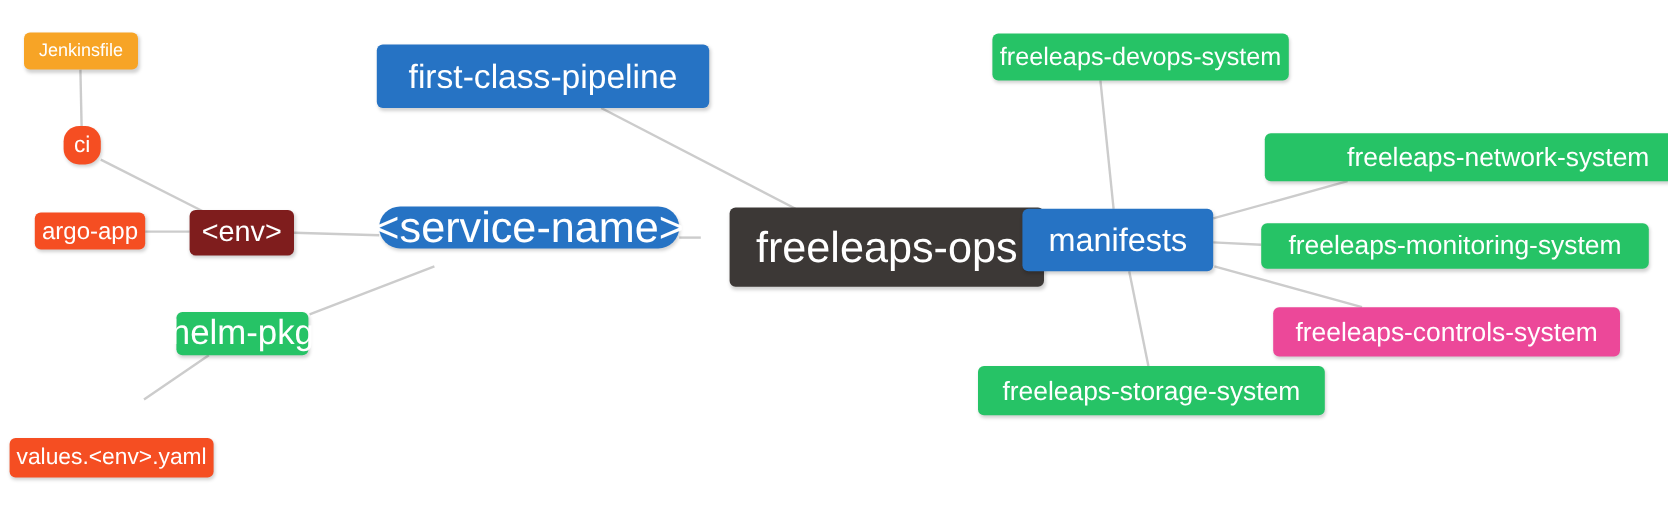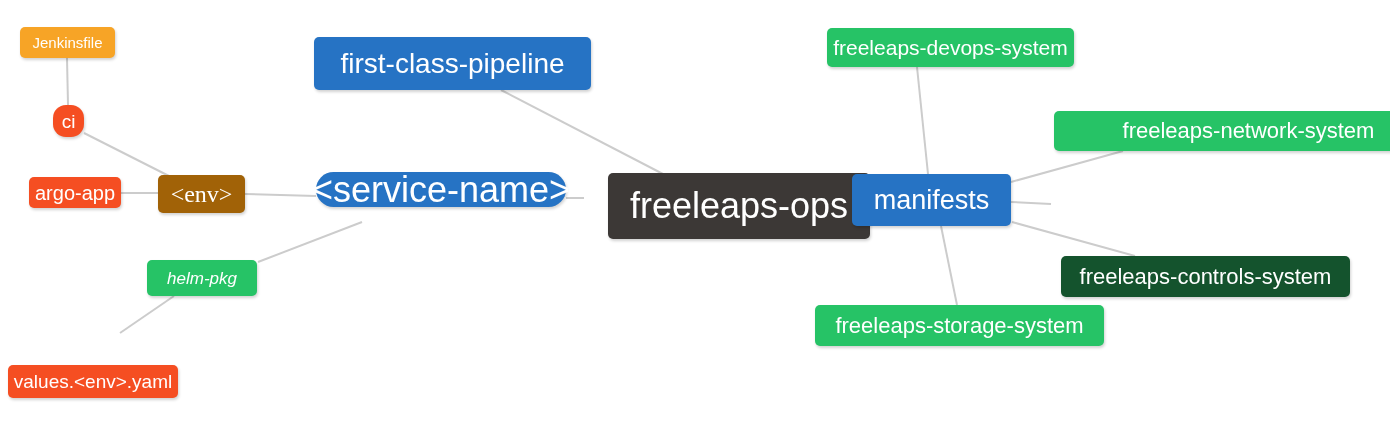--- a/index.html
+++ b/index.html
@@ -72,7 +72,7 @@
   <div class="node" id="n-jenkinsfile" style="background: rgb(247, 164, 38); color: rgb(255, 255, 255);">Jenkinsfile</div>
   <div class="node" id="n-ci" style="background: rgb(245, 78, 34); color: rgb(255, 255, 255);">ci</div>
   <div class="node" id="n-argo" style="background: rgb(245, 78, 34); color: rgb(255, 255, 255);">argo-app</div>
-  <div class="node" id="n-env" style="background: #a16207; color: rgb(255, 255, 255); font-family: Liberation Serif, serif;">&lt;env&gt;</div>
+  <div class="node" id="n-env" style="background: #7f1d1d; color: rgb(255, 255, 255);">&lt;env&gt;</div>
   <div class="node" id="n-helm" style="background: rgb(38, 195, 102); color: rgb(255, 255, 255);">helm-pkg</div>
   <div class="node" id="n-values" style="background: rgb(245, 78, 34); color: rgb(255, 255, 255);">values.&lt;env&gt;.yaml</div>
   <div class="node" id="n-fcp" style="background: rgb(38, 115, 196); color: rgb(255, 255, 255);">first-class-pipeline</div>

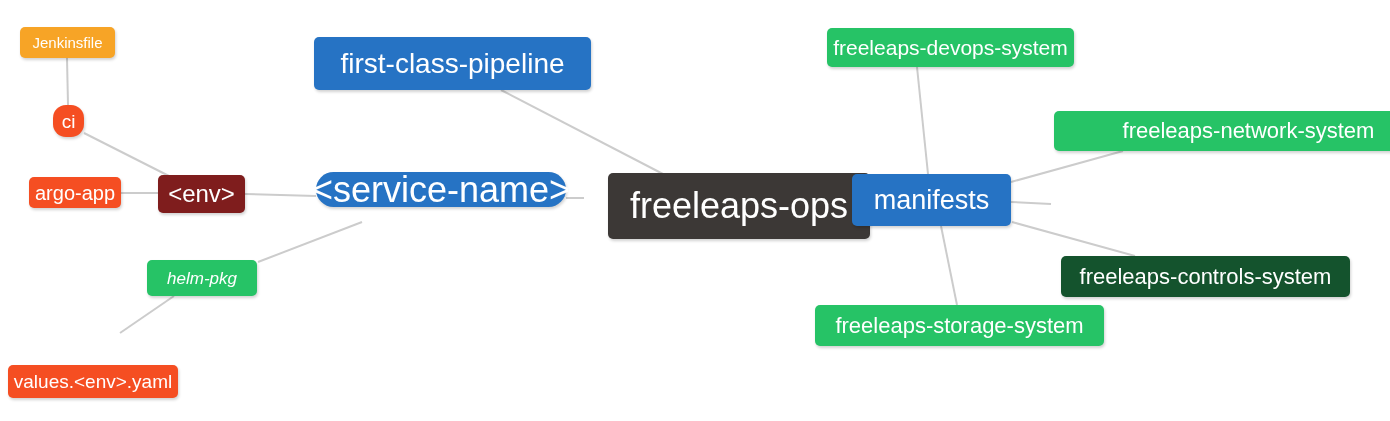--- a/index.html
+++ b/index.html
@@ -81,6 +81,7 @@
   <div class="node" id="n-manifests" style="background: rgb(38, 115, 196); color: rgb(255, 255, 255);">manifests</div>
   <div class="node" id="n-devops" style="background: rgb(38, 195, 102); color: rgb(255, 255, 255);">freeleaps-devops-system</div>
   <div class="node" id="n-network" style="background: rgb(38, 195, 102); color: rgb(255, 255, 255);">freeleaps-network-system</div>
+  <div class="node" id="n-monitoring" style="background: rgb(38, 195, 102); color: rgb(255, 255, 255);">freeleaps-monitoring-system</div>
   <div class="node" id="n-controls" style="background: #14532d; color: rgb(255, 255, 255);">freeleaps-controls-system</div>
   <div class="node" id="n-storage" style="background: rgb(38, 195, 102); color: rgb(255, 255, 255);">freeleaps-storage-system</div>
 

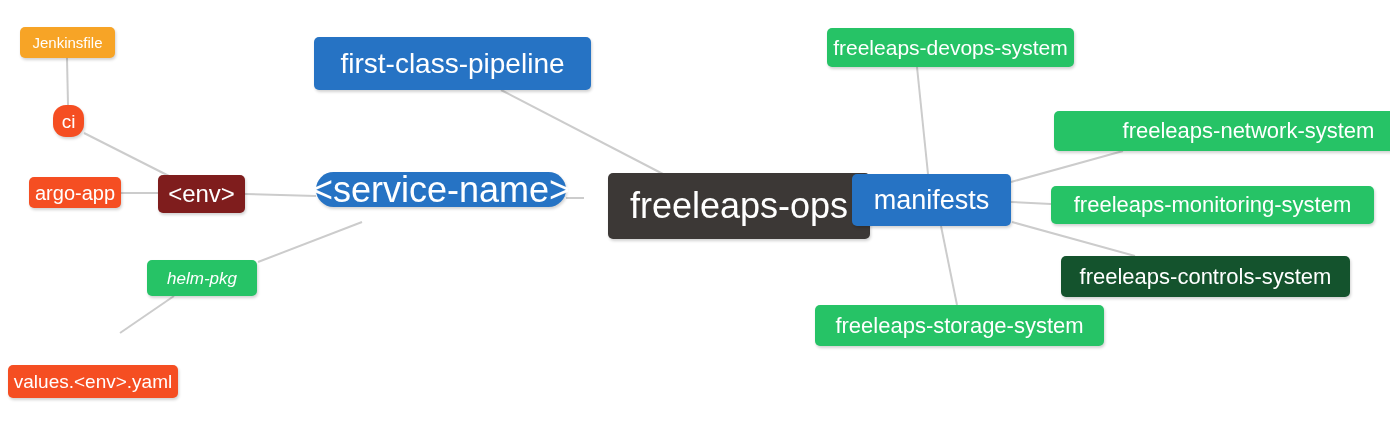--- a/index.html
+++ b/index.html
@@ -35,7 +35,7 @@
   #n-ci          { left: 53px;  top: 105px; width: 31px;  height: 32px; font-size: 19px; border-radius: 13px; }
   #n-argo        { left: 29px;  top: 177px; width: 92px;  height: 31px; font-size: 20px; }
   #n-env         { left: 158px; top: 175px; width: 87px;  height: 38px; font-size: 24px; }
-  #n-helm        { left: 147px; top: 260px; width: 110px; height: 36px; font-size: 17px; font-style: italic; }
+  #n-helm        { left: 147px; top: 260px; width: 110px; height: 36px; font-size: 29px; }
   #n-values      { left: 8px;   top: 333px; width: 170px; height: 33px; font-size: 19px; margin-top: 32px; }
   #n-fcp         { left: 314px; top: 37px;  width: 277px; height: 53px; font-size: 28px; }
   #n-service     { left: 316px; top: 172px; width: 250px; height: 35px; font-size: 36px; border-radius: 21px; }

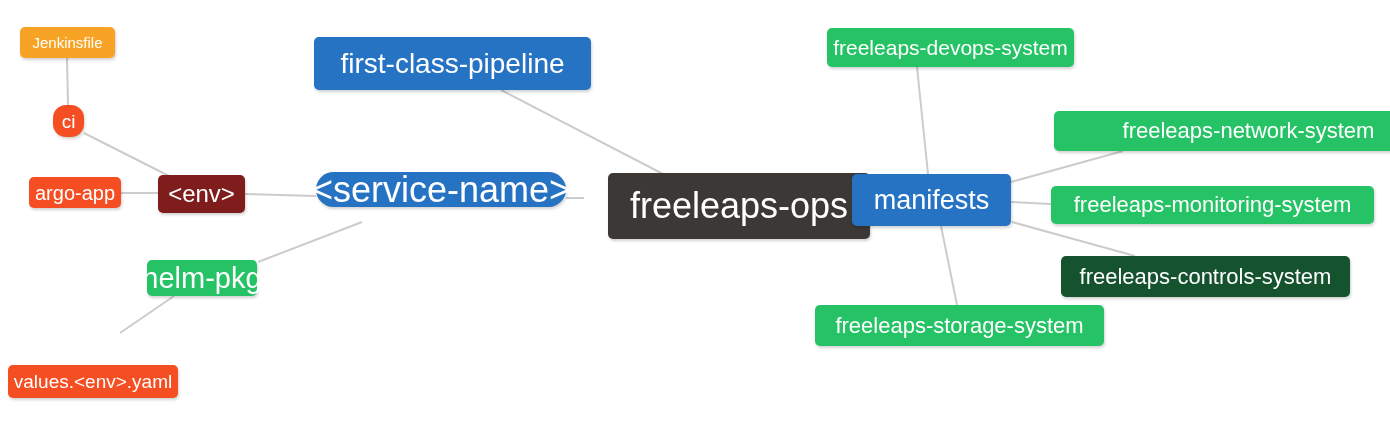--- a/index.html
+++ b/index.html
@@ -82,7 +82,7 @@
   <div class="node" id="n-devops" style="background: rgb(38, 195, 102); color: rgb(255, 255, 255);">freeleaps-devops-system</div>
   <div class="node" id="n-network" style="background: rgb(38, 195, 102); color: rgb(255, 255, 255);">freeleaps-network-system</div>
   <div class="node" id="n-monitoring" style="background: rgb(38, 195, 102); color: rgb(255, 255, 255);">freeleaps-monitoring-system</div>
-  <div class="node" id="n-controls" style="background: #14532d; color: rgb(255, 255, 255);">freeleaps-controls-system</div>
+  <div class="node" id="n-controls" style="background: #ec4899; color: rgb(255, 255, 255);">freeleaps-controls-system</div>
   <div class="node" id="n-storage" style="background: rgb(38, 195, 102); color: rgb(255, 255, 255);">freeleaps-storage-system</div>
 
 </div>

